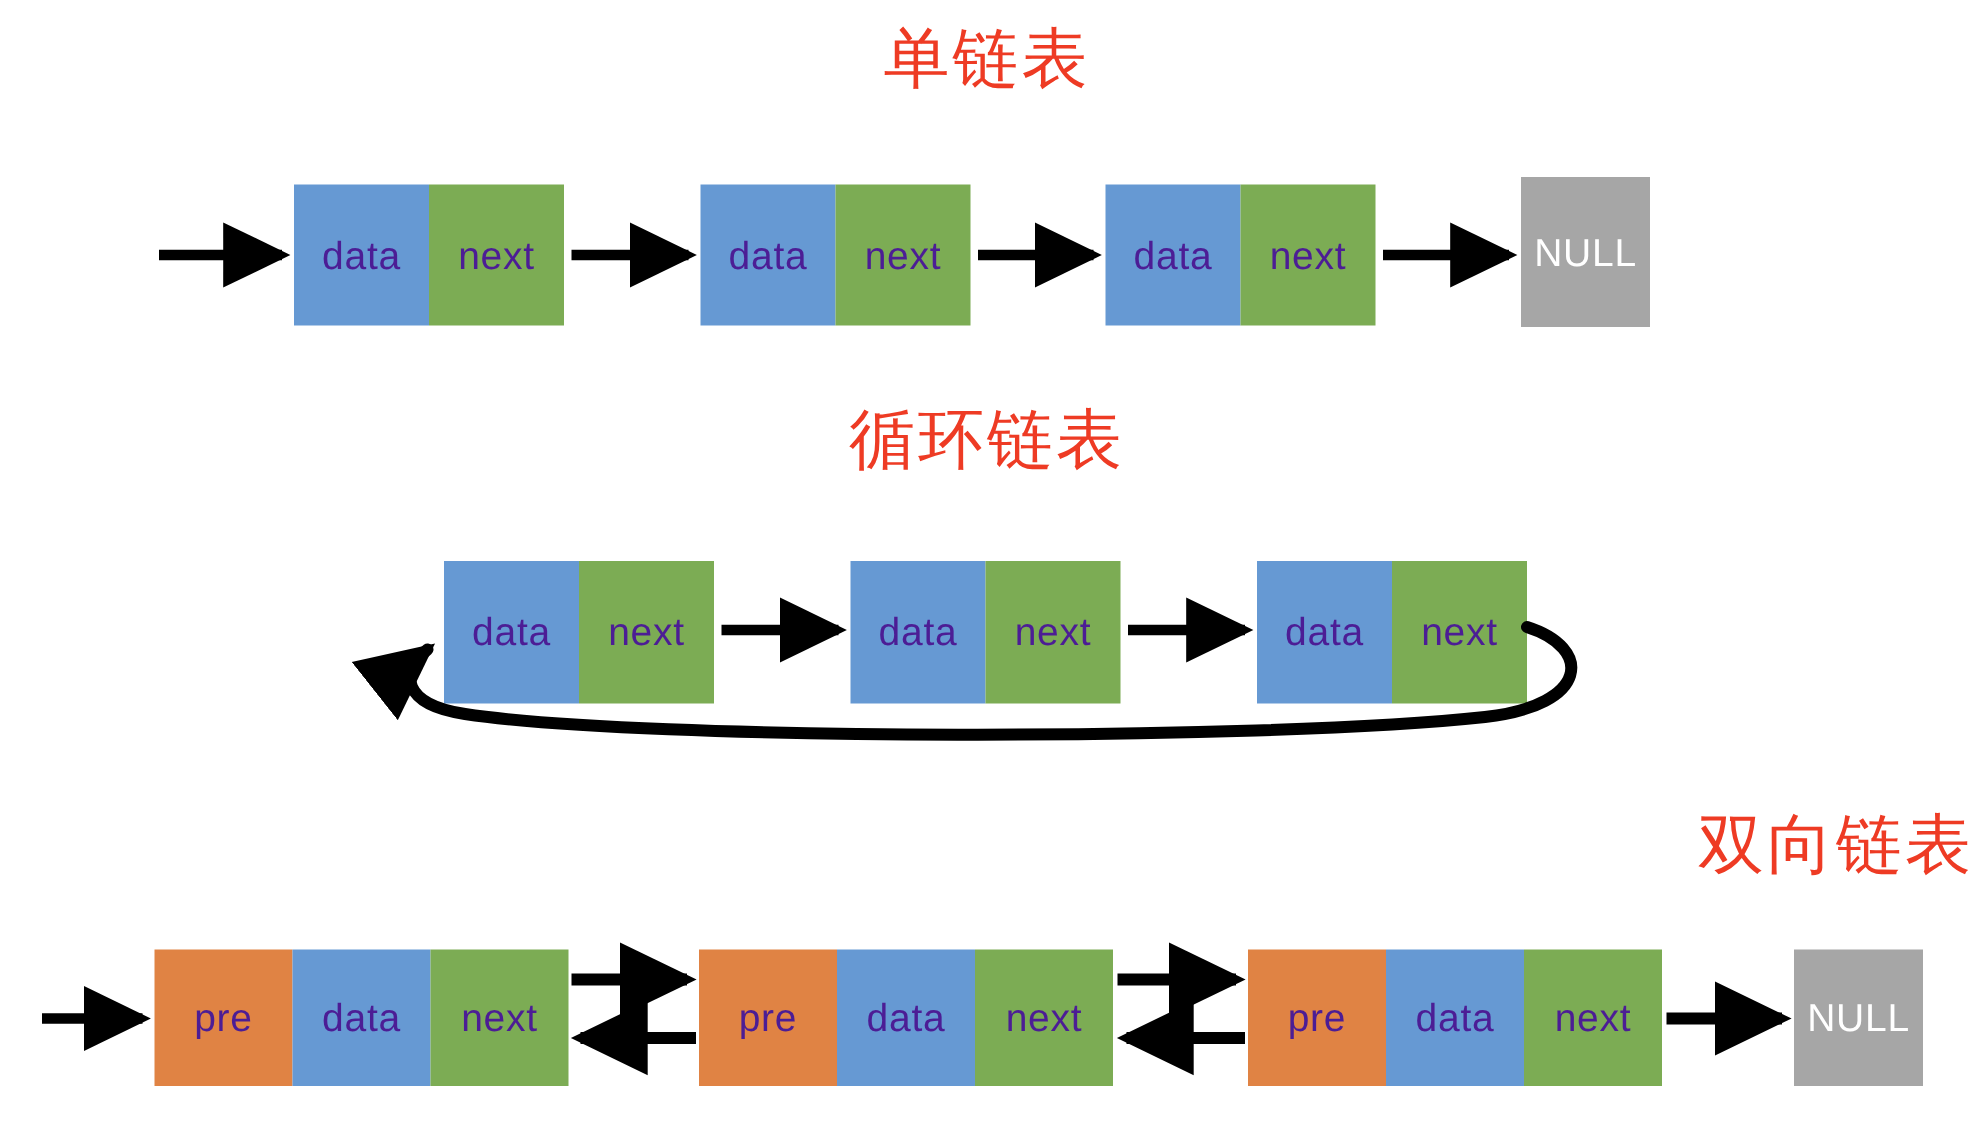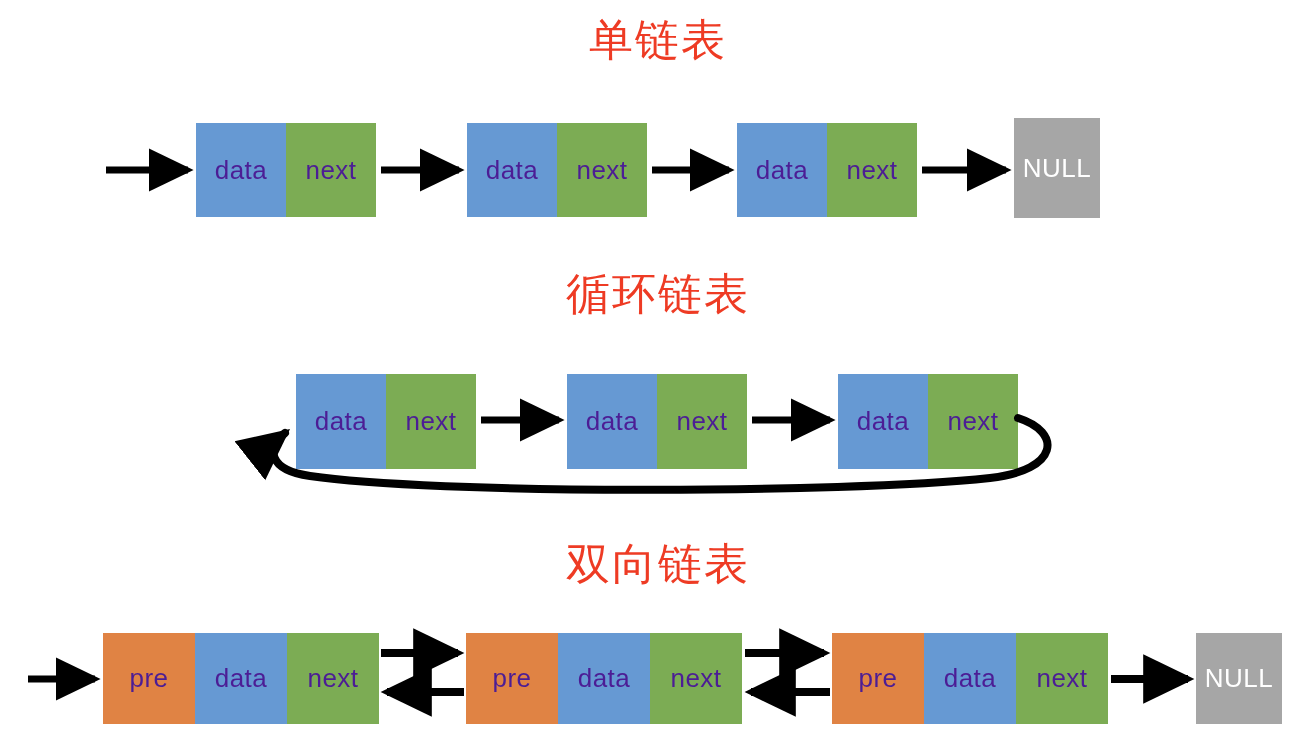--- a/index.html
+++ b/index.html
@@ -34,7 +34,7 @@
   }
   #title-1 { top: 18px; }
   #title-2 { top: 272px; }
-  #title-3 { top: 542px; }
+  #title-3 { top: 542px; text-align: right; }
 
   
   .node {

